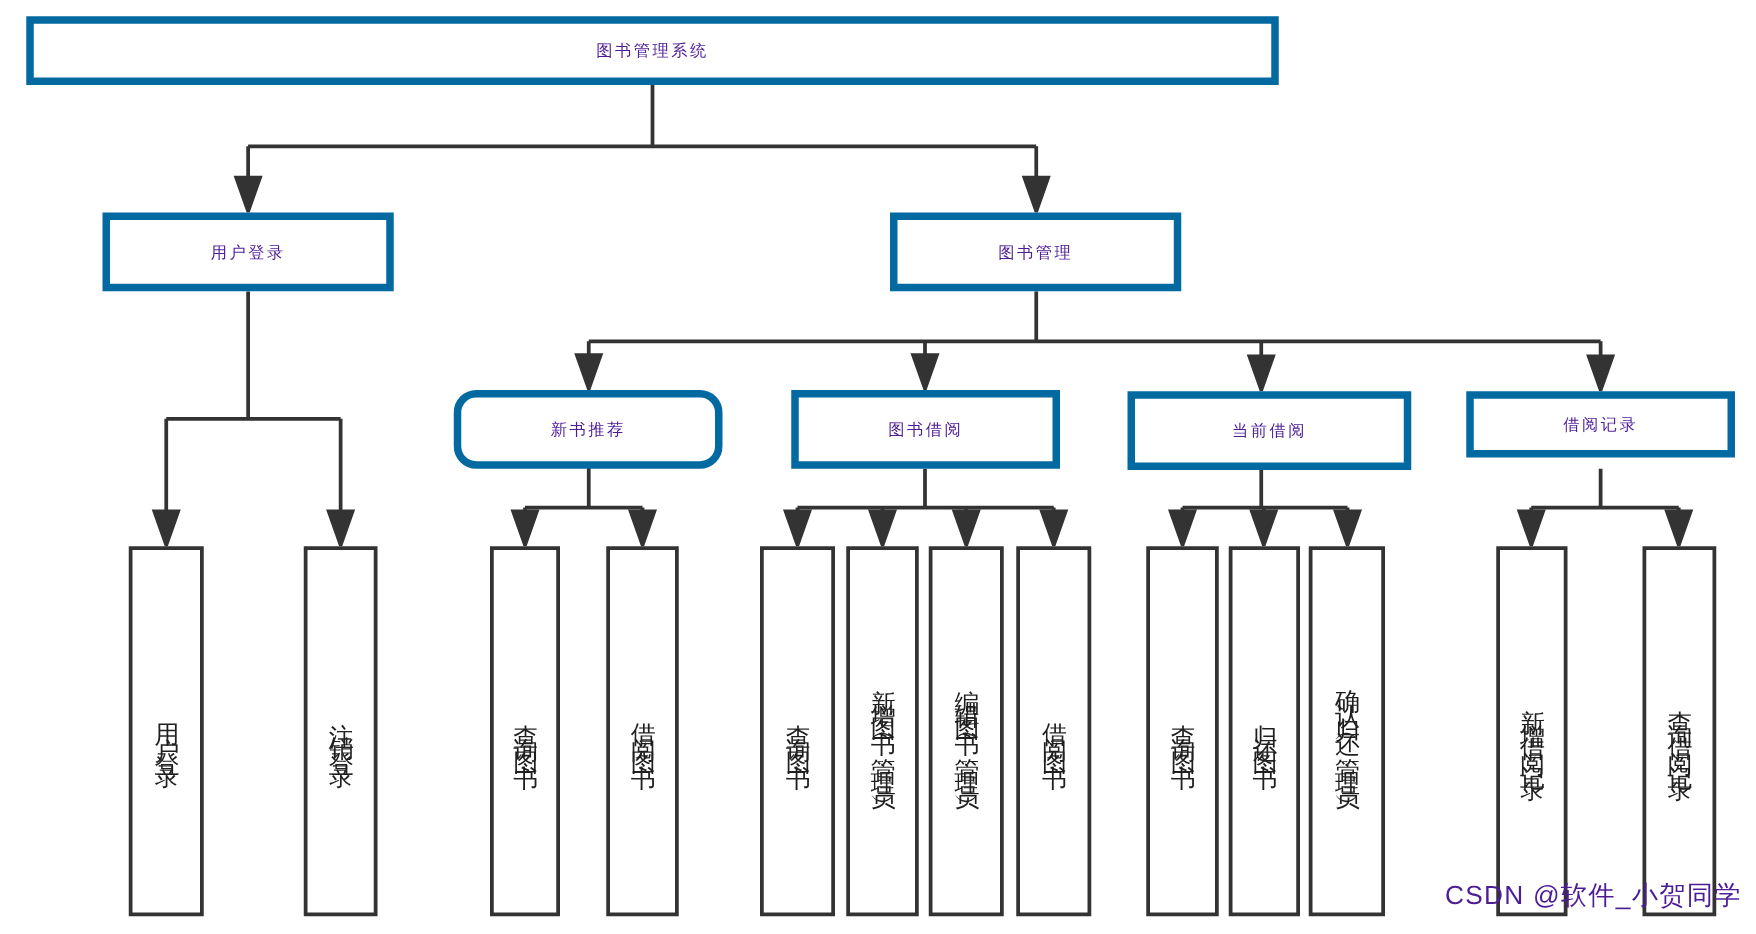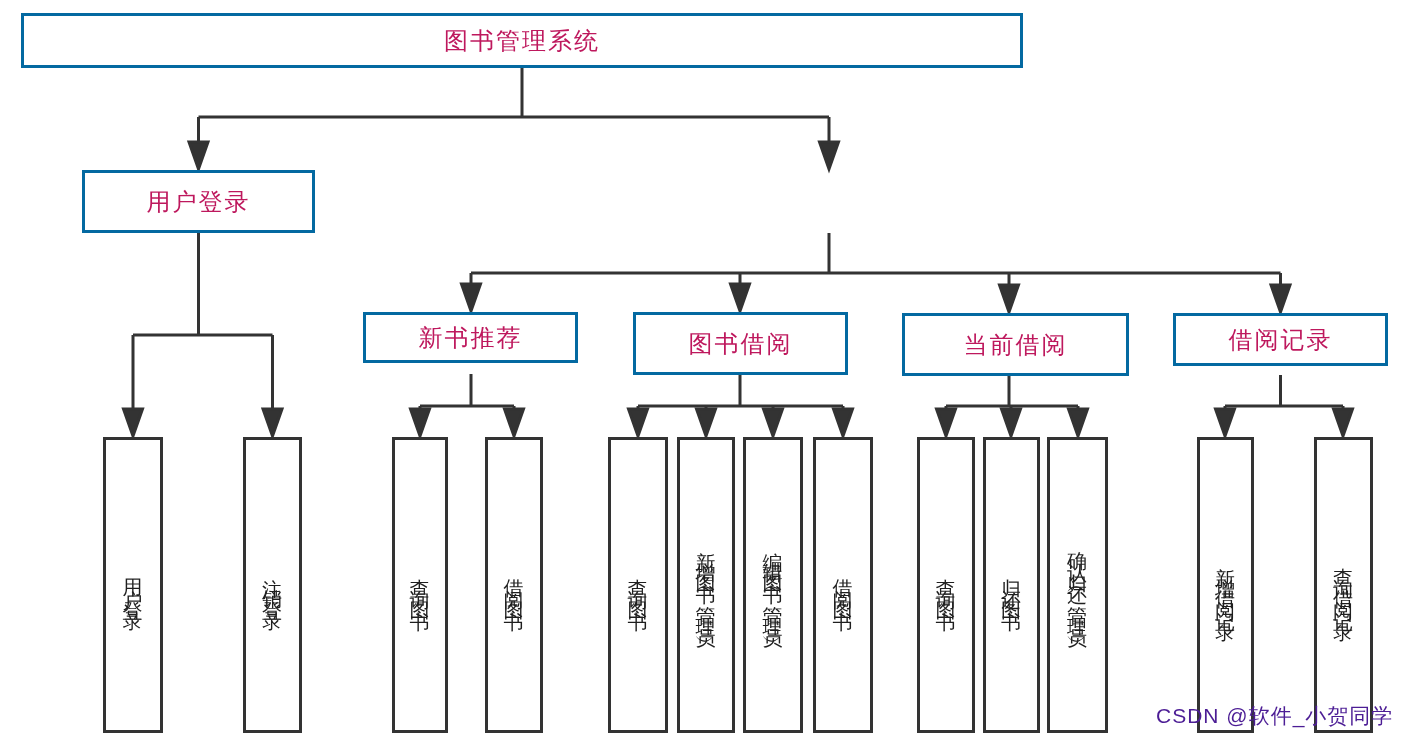--- a/index.html
+++ b/index.html
@@ -15,9 +15,9 @@
     position:absolute;
     box-sizing:border-box;
     background:#ffffff;
-    border:3px solid #0369a1;
+    border:6px solid #0369a1;
     display:flex;align-items:center;justify-content:center;
-    font-size:24px;color:#be185d;letter-spacing:2px;
+    font-size:13px;color:#4c1d95;letter-spacing:2px;
     z-index:2;
   }
   .vnode{

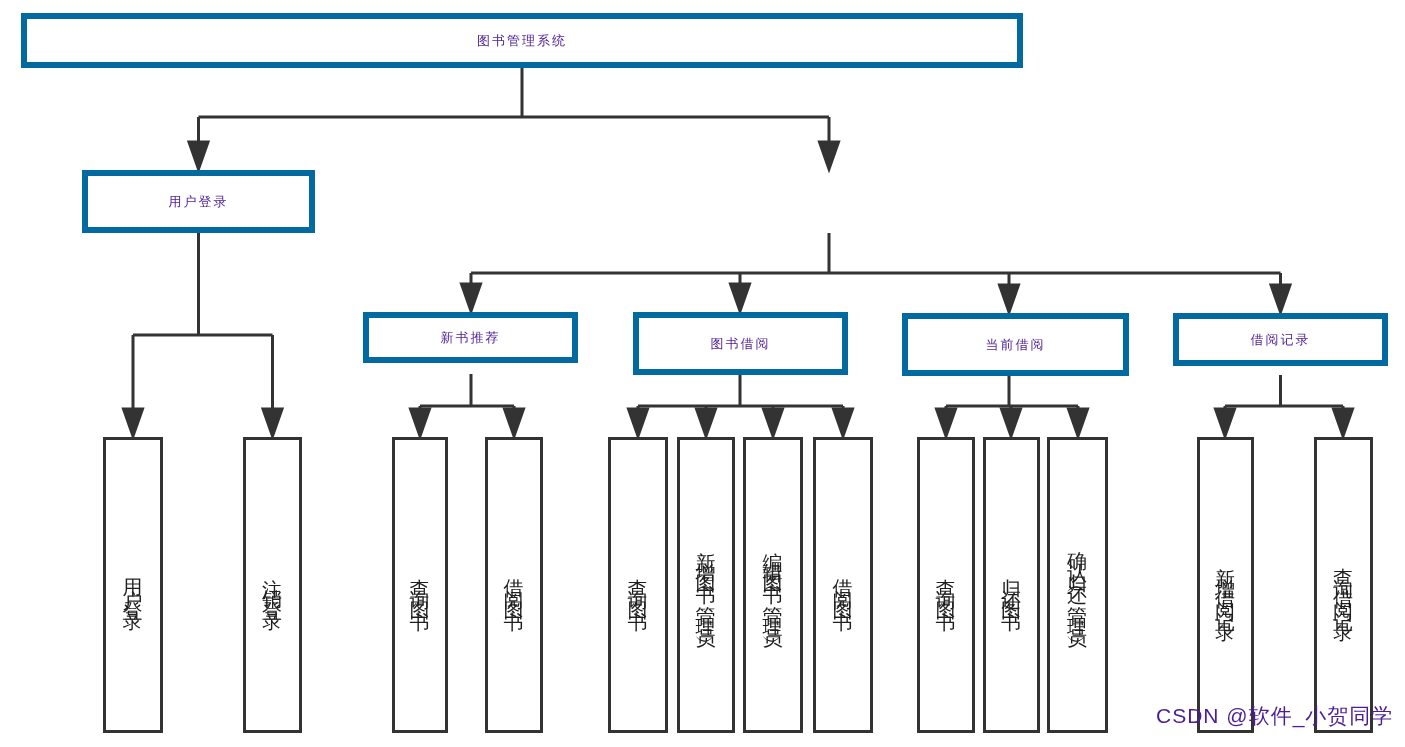--- a/index.html
+++ b/index.html
@@ -105,6 +105,7 @@
   <div class="node" style="left:21px;top:13px;width:1002px;height:55px;">图书管理系统</div>
 
   <div class="node" style="left:82px;top:170px;width:233px;height:63px;">用户登录</div>
+  <div class="node" style="left:712px;top:170px;width:233px;height:63px;">图书管理</div>
 
   <div class="node" style="left:363px;top:312px;width:215px;height:51px;">新书推荐</div>
   <div class="node" style="left:633px;top:312px;width:215px;height:63px;">图书借阅</div>

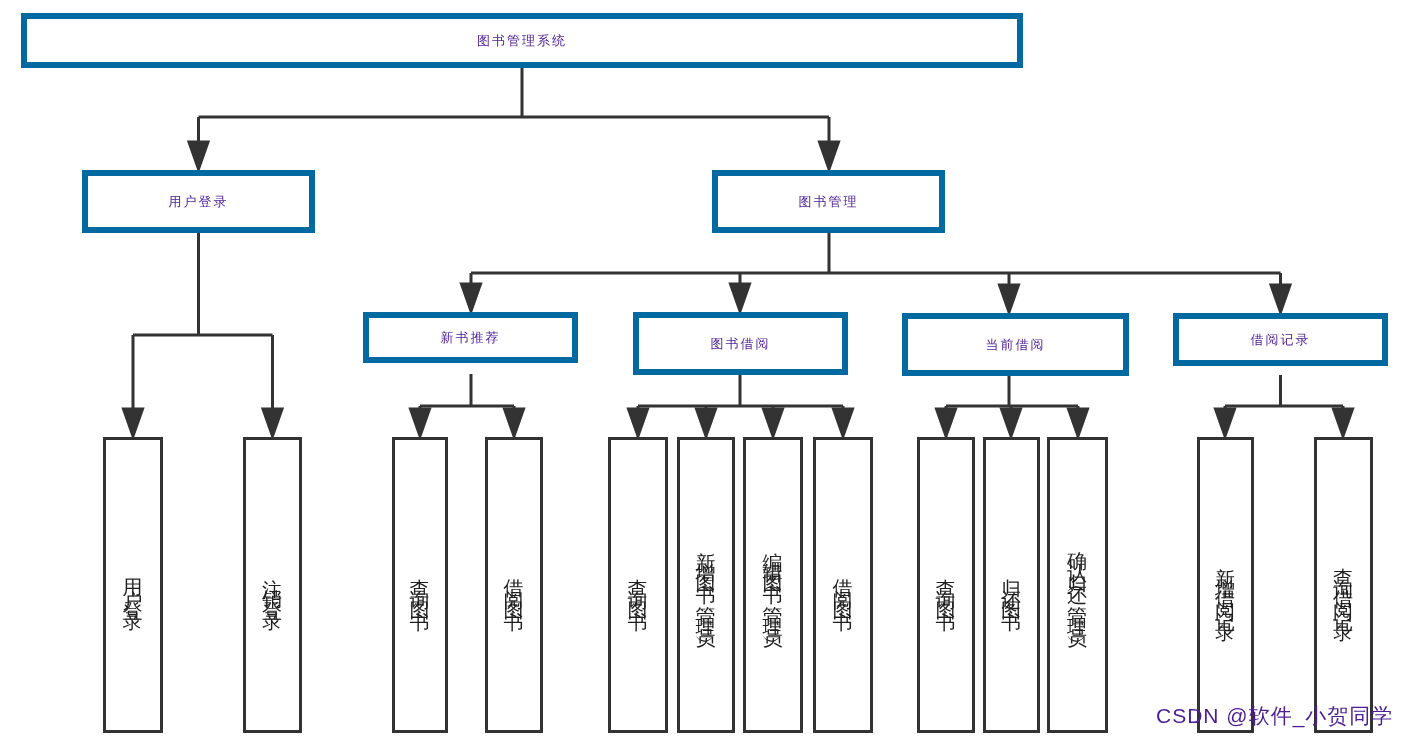--- a/index.html
+++ b/index.html
@@ -107,7 +107,7 @@
   <div class="node" style="left:82px;top:170px;width:233px;height:63px;">用户登录</div>
   <div class="node" style="left:712px;top:170px;width:233px;height:63px;">图书管理</div>
 
-  <div class="node" style="left:363px;top:312px;width:215px;height:51px;">新书推荐</div>
+  <div class="node" style="left:363px;top:312px;width:215px;height:63px;border-radius:18px;">新书推荐</div>
   <div class="node" style="left:633px;top:312px;width:215px;height:63px;">图书借阅</div>
   <div class="node" style="left:902px;top:313px;width:227px;height:63px;">当前借阅</div>
   <div class="node" style="left:1173px;top:313px;width:215px;height:53px;">借阅记录</div>

